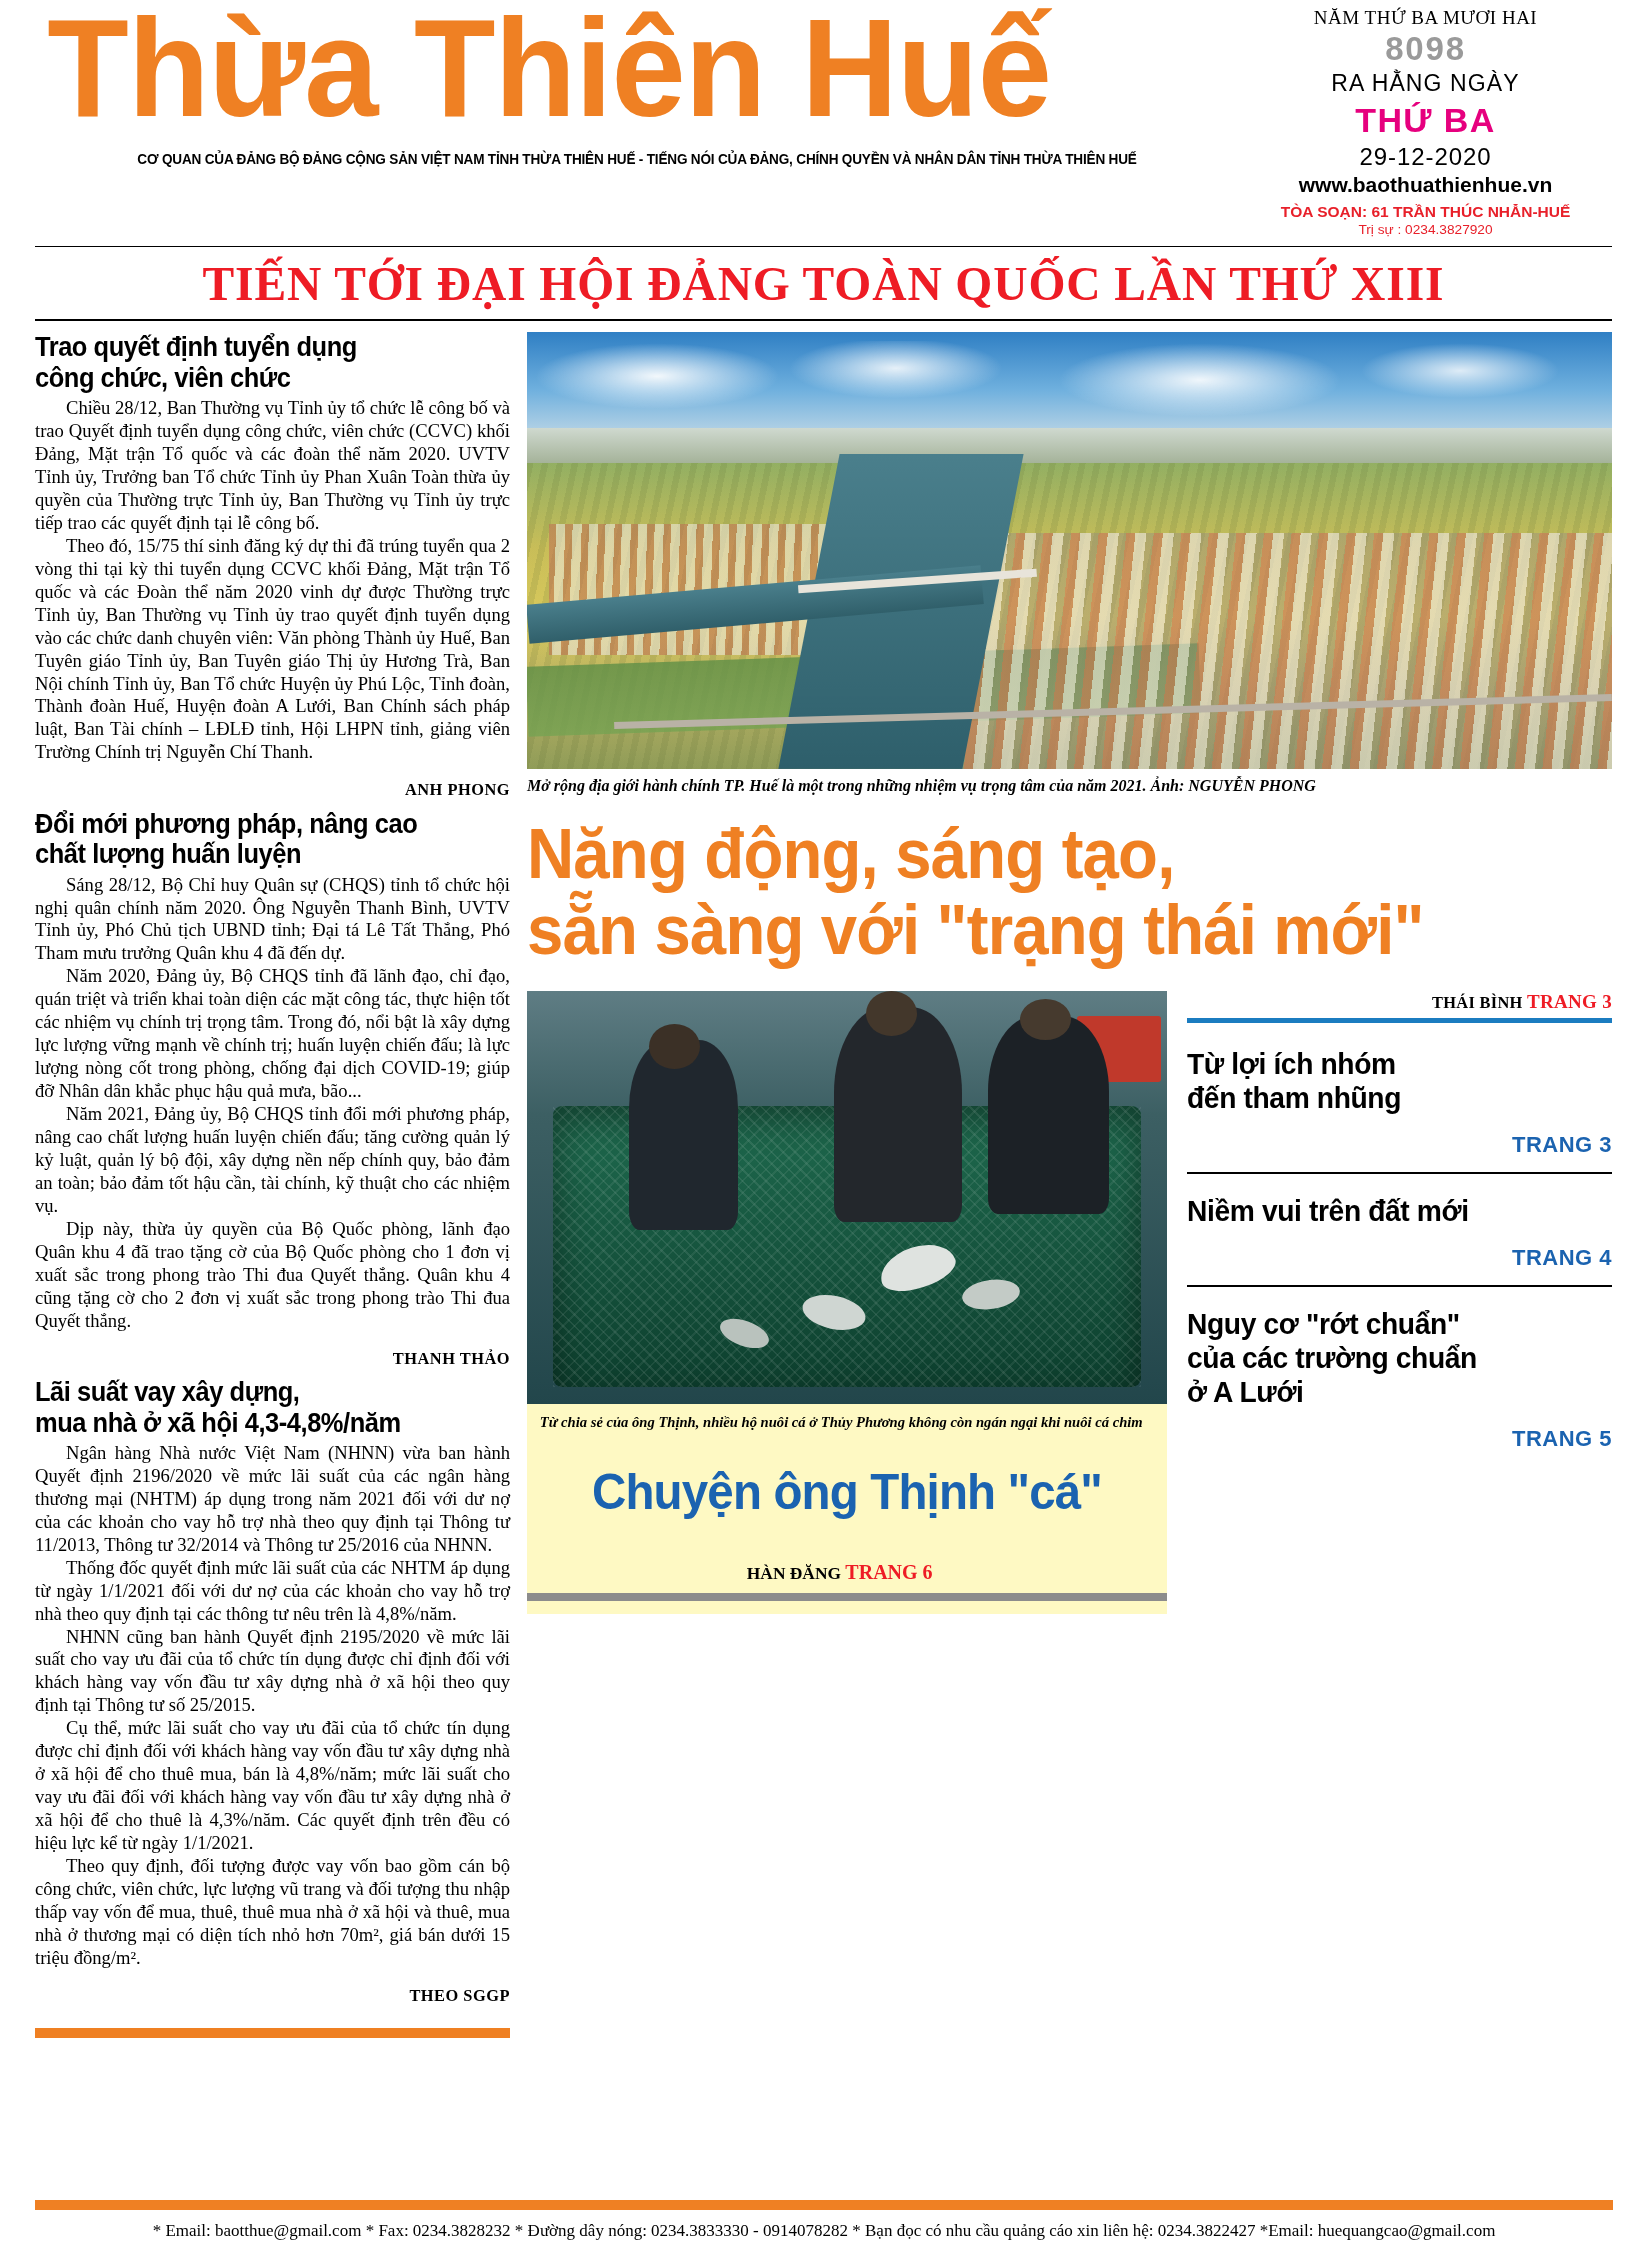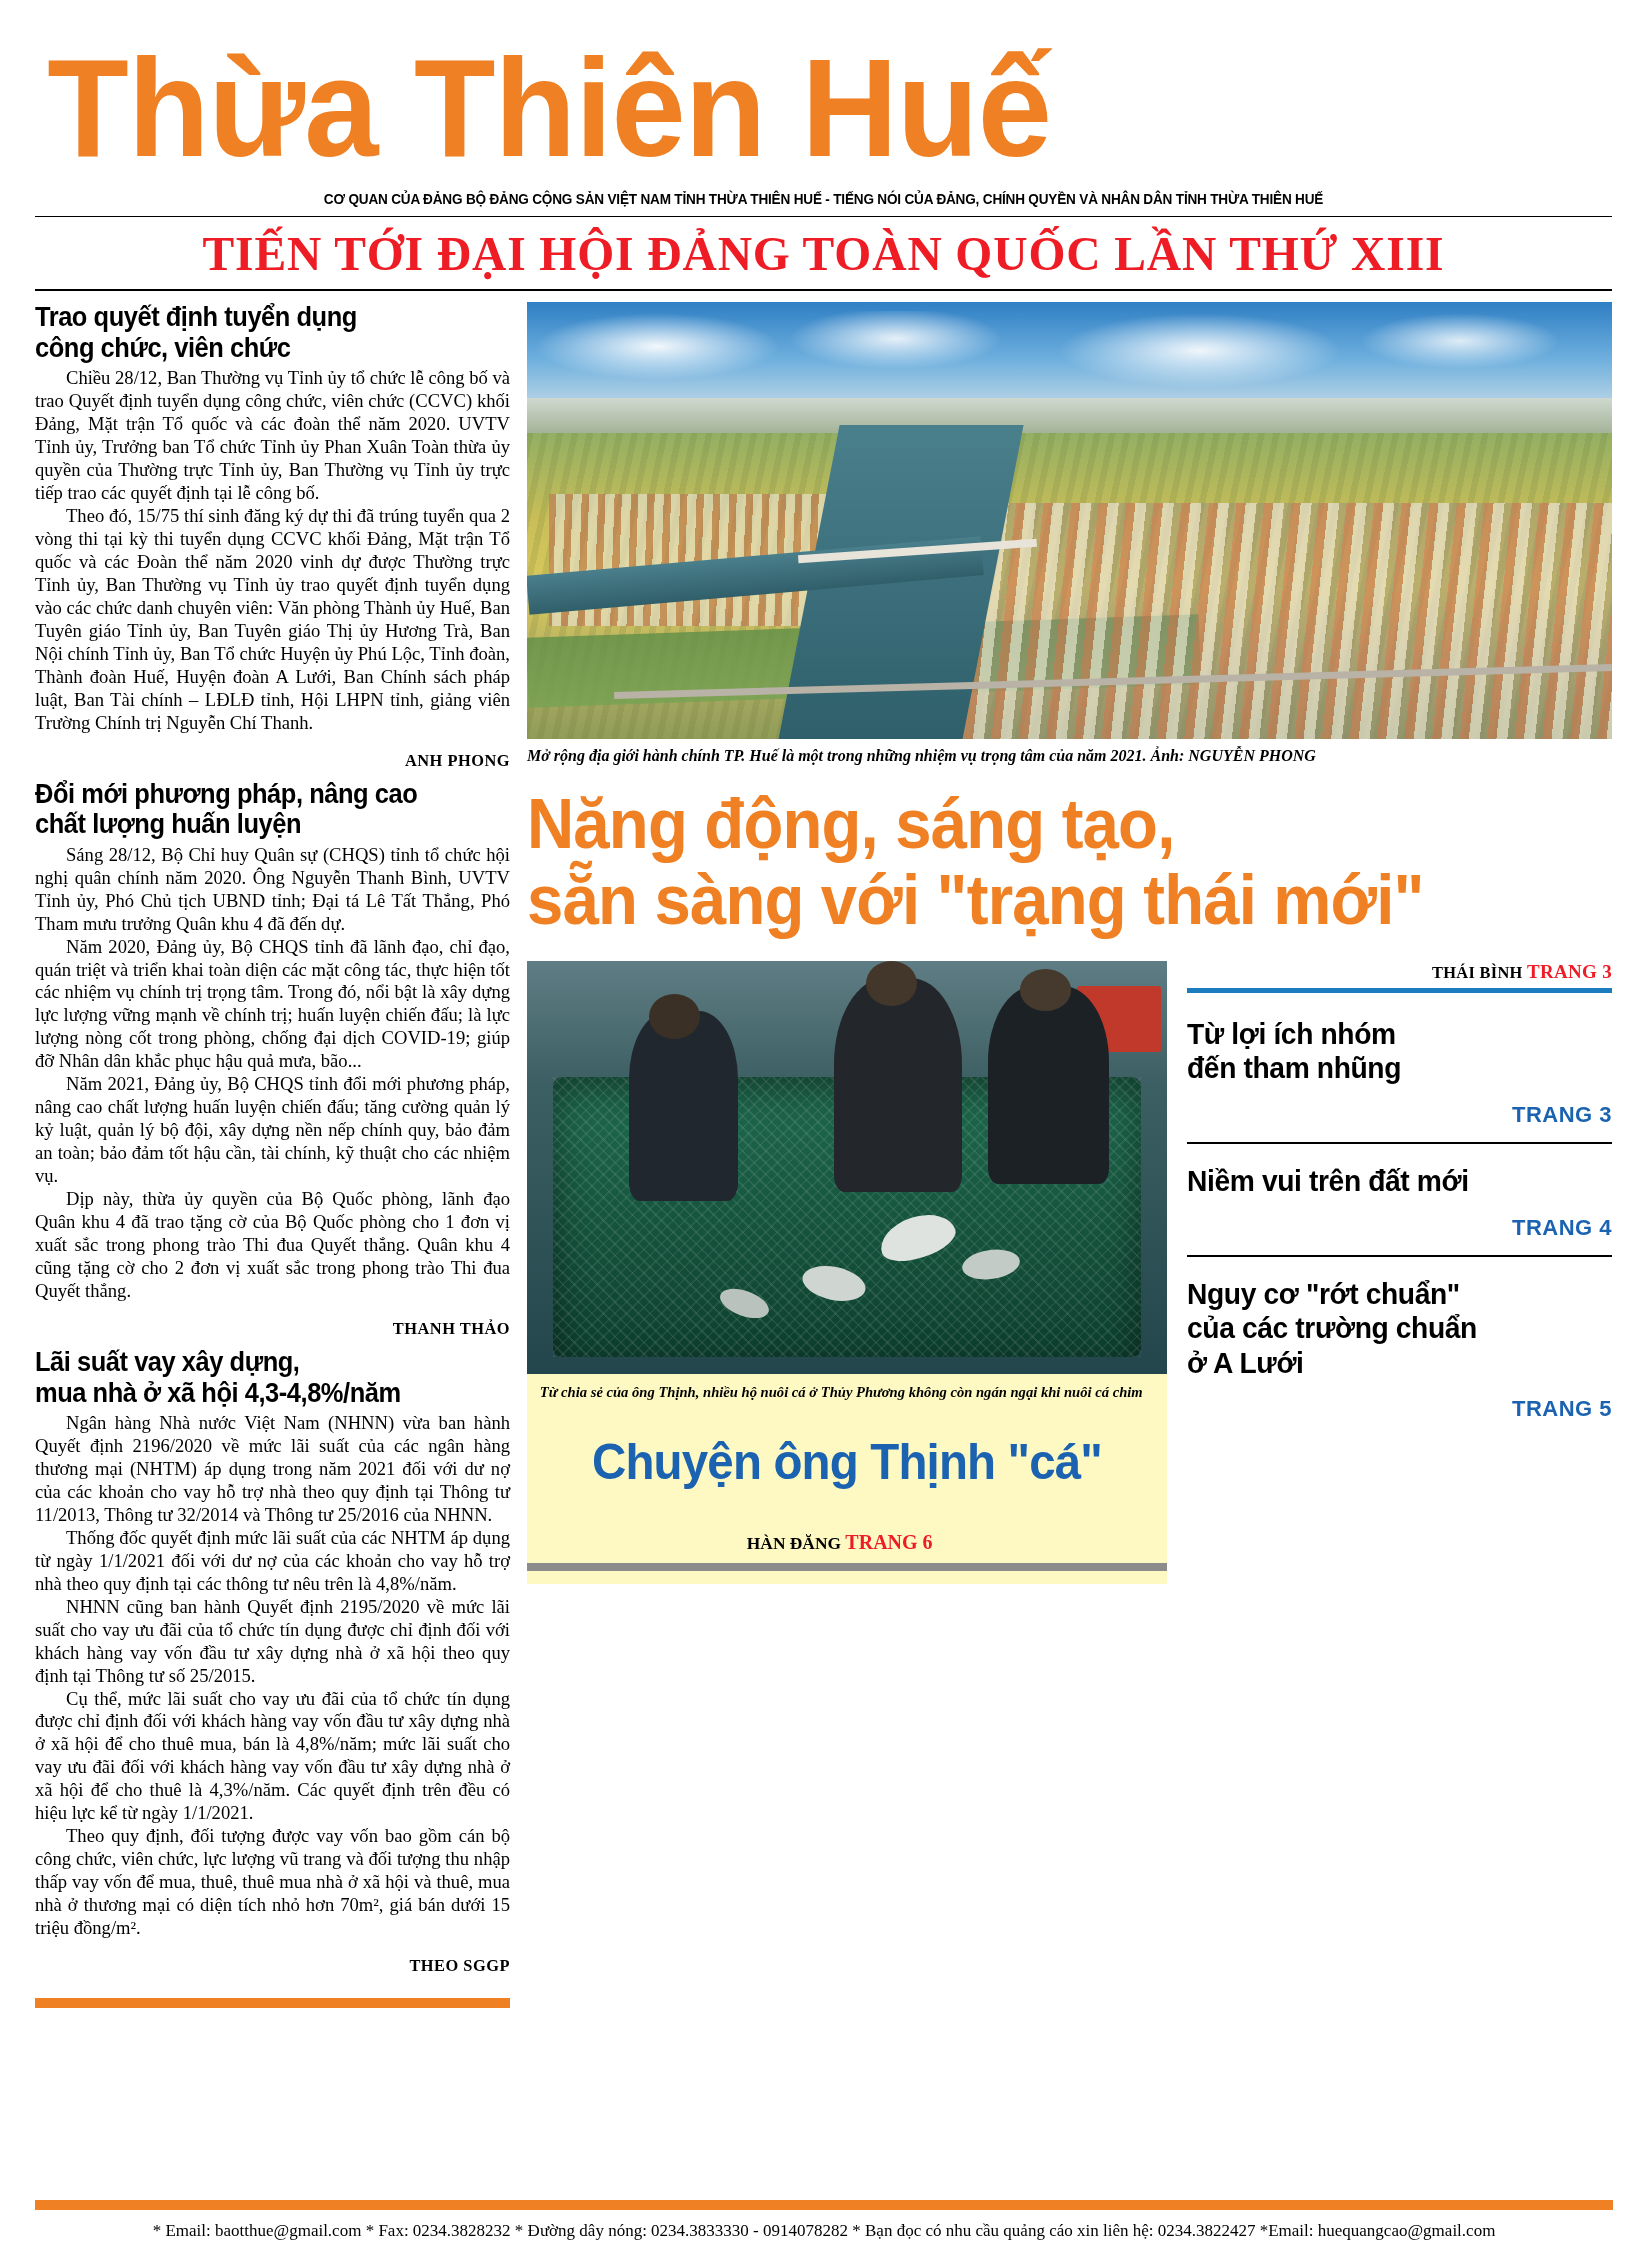--- a/index.html
+++ b/index.html
@@ -13,7 +13,7 @@
   .page{position:relative;width:1647px;height:2267px;box-sizing:border-box;padding:0 35px;}
 
   
-  .masthead{display:flex;align-items:flex-start;padding-top:40px;}
+  .masthead{display:flex;align-items:flex-start;}
   .mast-left{flex:1 1 auto;min-width:0;}
   .mast-title{
     font-family:"Liberation Sans", sans-serif;

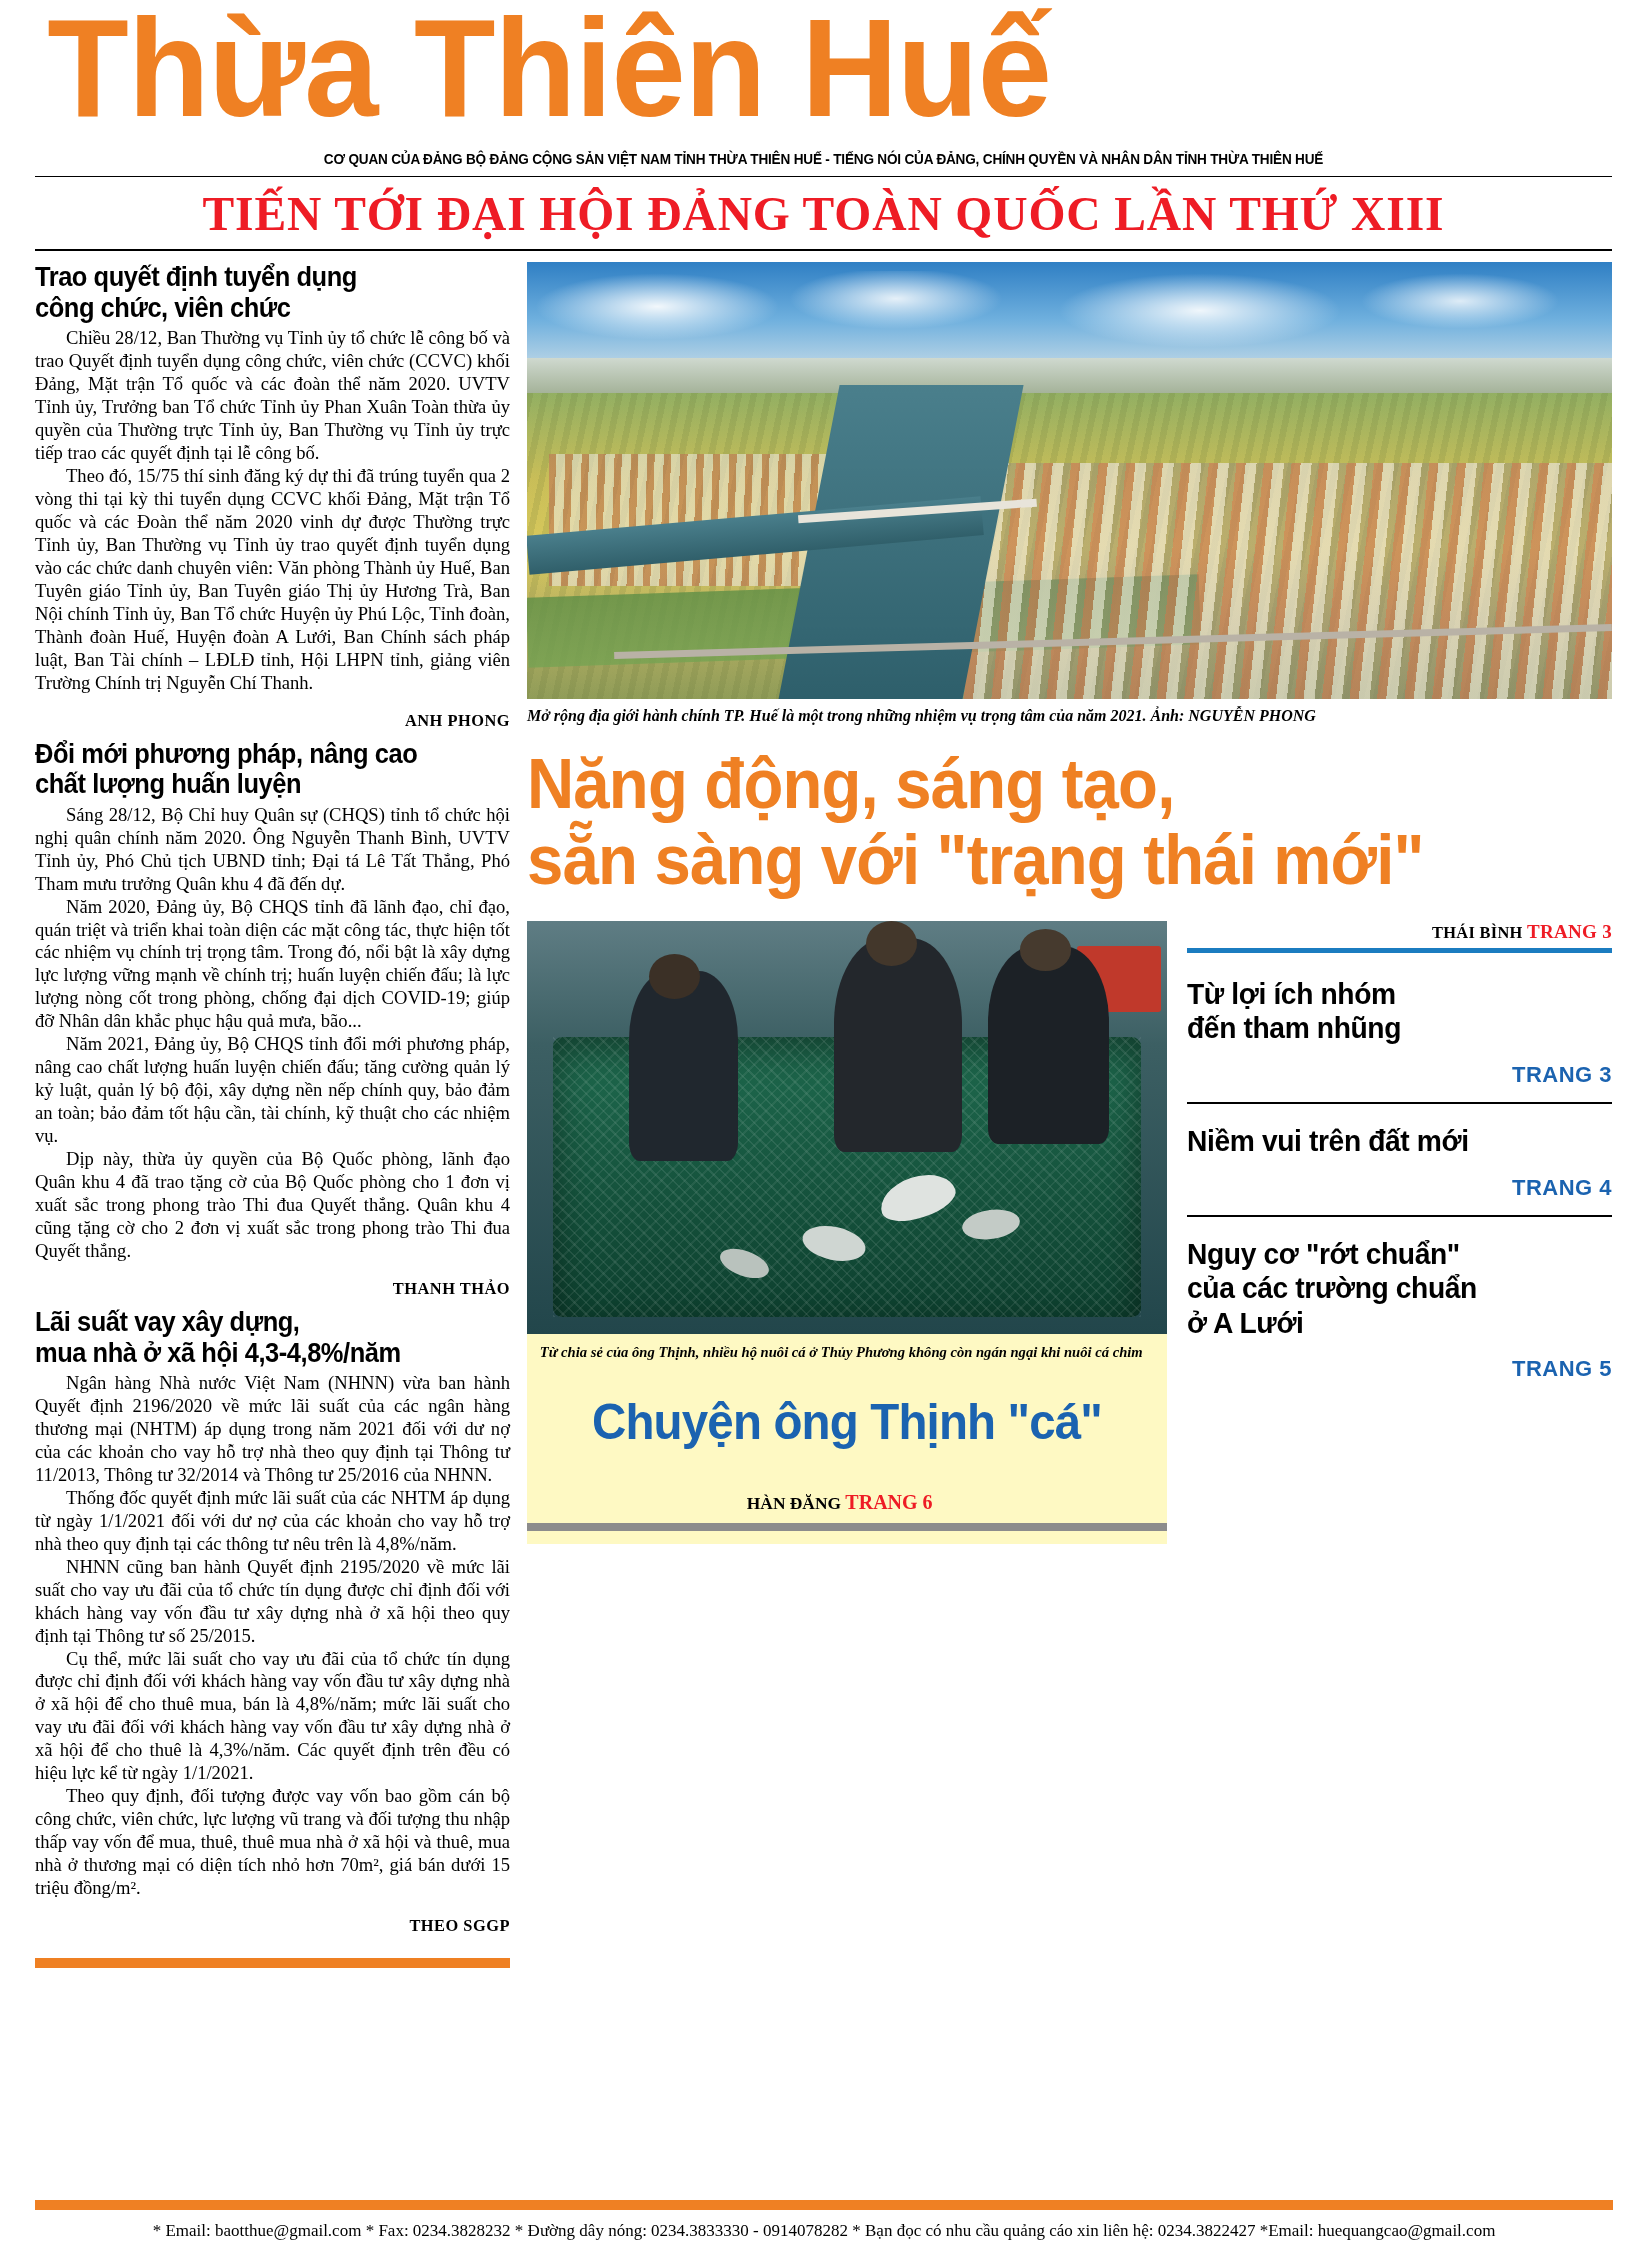--- a/index.html
+++ b/index.html
@@ -291,6 +291,16 @@
       <div class="mast-title">Thừa Thiên Huế</div>
       <div class="mast-tagline">CƠ QUAN CỦA ĐẢNG BỘ ĐẢNG CỘNG SẢN VIỆT NAM TỈNH THỪA THIÊN HUẾ - TIẾNG NÓI CỦA ĐẢNG, CHÍNH QUYỀN VÀ NHÂN DÂN TỈNH THỪA THIÊN HUẾ</div>
     </div>
+    <div class="mast-right">
+      <div class="mr-year">NĂM THỨ BA MƯƠI HAI</div>
+      <div class="mr-issue">8098</div>
+      <div class="mr-daily">RA HẰNG NGÀY</div>
+      <div class="mr-weekday">THỨ BA</div>
+      <div class="mr-date">29-12-2020</div>
+      <div class="mr-web">www.baothuathienhue.vn</div>
+      <div class="mr-addr">TÒA SOẠN: 61 TRẦN THÚC NHẪN-HUẾ</div>
+      <div class="mr-phone">Trị sự : 0234.3827920</div>
+    </div>
   </div>
 
   <div class="rule-thin"></div>

